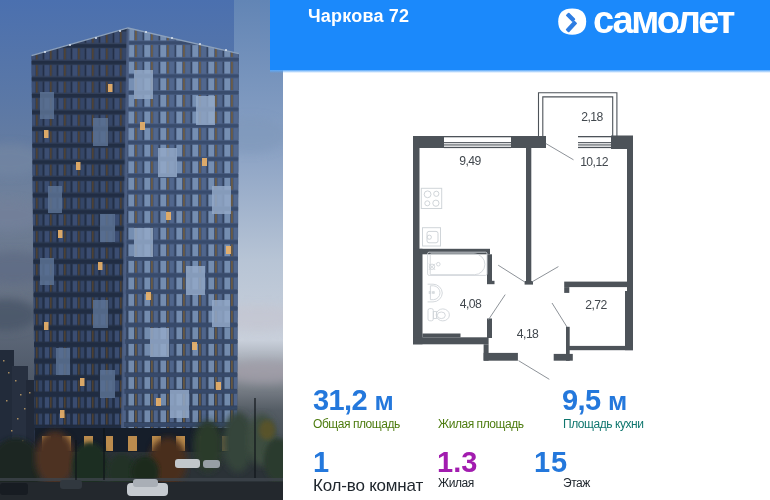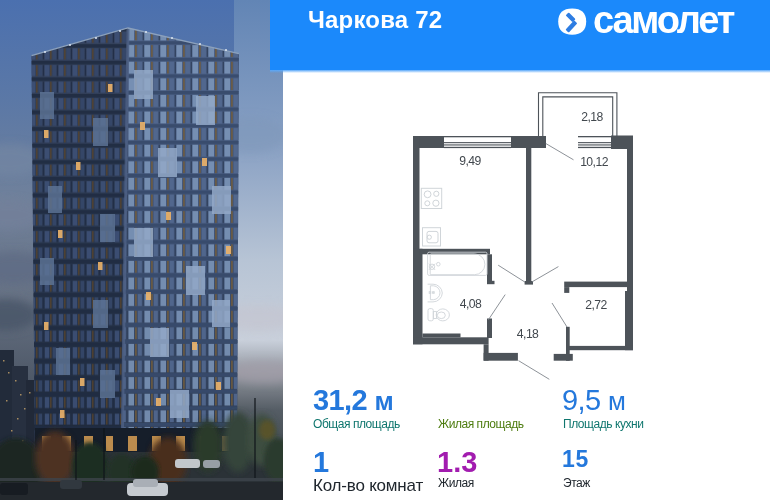--- a/index.html
+++ b/index.html
@@ -225,7 +225,7 @@
 
 <div class="abs" style="left:270px;top:70px;width:500px;height:3px;background:linear-gradient(#5aa8fa,rgba(255,255,255,0))"></div>
 
-<div class="abs" style="left:308px;top:6px;color:#fff;font-size:24px;font-weight:bold;letter-spacing:0.2px">Чаркова 72</div>
+<div class="abs" style="left:308px;top:6px;color:#fff;font-size:18px;font-weight:bold;letter-spacing:0.2px">Чаркова 72</div>
 
 <svg class="abs" style="left:556px;top:7px" width="180" height="30" viewBox="0 0 180 30">
 

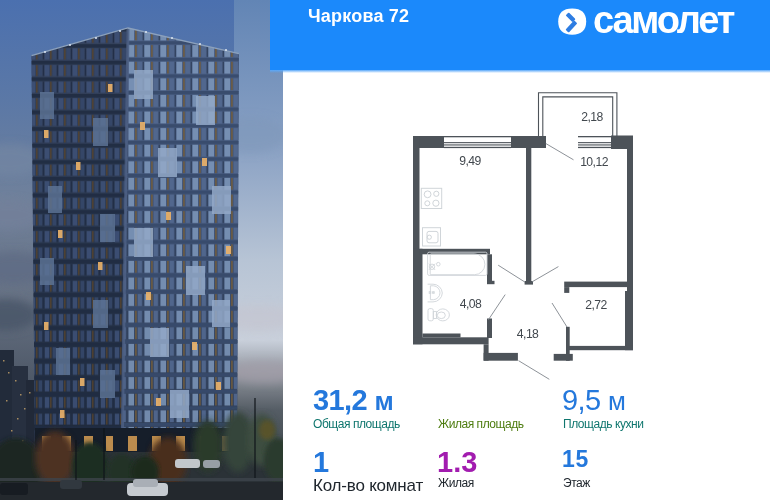--- a/index.html
+++ b/index.html
@@ -395,7 +395,7 @@
 
 <div class="abs" style="left:438px;top:416.5px;color:#4d7c0f;font-size:12px;letter-spacing:-0.45px">Жилая площадь</div>
 
-<div class="abs" style="left:562px;top:384px;color:#2478dc;font-size:29px;font-weight:normal;letter-spacing:-0.6px">9,5 <span style="font-size:26px">м</span></div>
+<div class="abs" style="left:562px;top:384px;color:#2478dc;font-size:29px;font-weight:bold;letter-spacing:-0.6px">9,5 <span style="font-size:26px">м</span></div>
 
 <div class="abs" style="left:563px;top:416.5px;color:#0f766e;font-size:12px;letter-spacing:-0.45px">Площадь кухни</div>
 

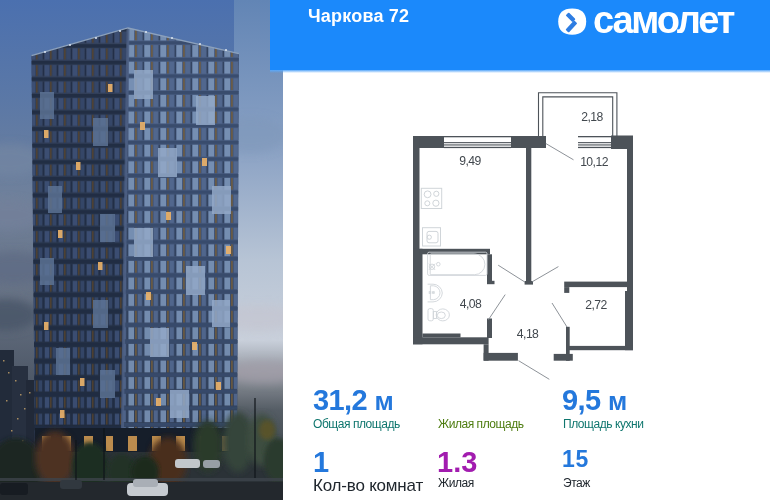--- a/index.html
+++ b/index.html
@@ -390,7 +390,7 @@
 
 <div class="abs" style="left:313px;top:384px;color:#2478dc;font-size:29px;font-weight:bold;letter-spacing:-0.6px">31,2 <span style="font-size:26px">м</span></div>
 
-<div class="abs" style="left:313px;top:416.5px;color:#0f766e;font-size:12px;letter-spacing:-0.45px">Общая площадь</div>
+<div class="abs" style="left:313px;top:416.5px;color:#4d7c0f;font-size:12px;letter-spacing:-0.45px">Общая площадь</div>
 
 
 <div class="abs" style="left:438px;top:416.5px;color:#4d7c0f;font-size:12px;letter-spacing:-0.45px">Жилая площадь</div>

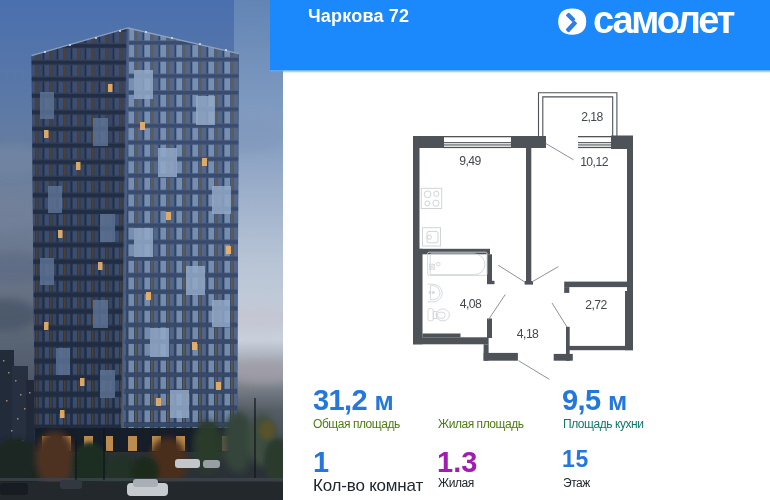--- a/index.html
+++ b/index.html
@@ -407,7 +407,7 @@
 
 <div class="abs" style="left:438px;top:475.5px;color:#20272e;font-size:12px;letter-spacing:-0.45px">Жилая</div>
 
-<div class="abs" style="left:562px;top:446px;color:#2478dc;font-size:23px;font-weight:bold;letter-spacing:0.8px">15</div>
+<div class="abs" style="left:534px;top:446px;color:#2478dc;font-size:29px;font-weight:bold;letter-spacing:0.8px">15</div>
 
 <div class="abs" style="left:563px;top:475.5px;color:#20272e;font-size:12px;letter-spacing:-0.45px">Этаж</div>
 

